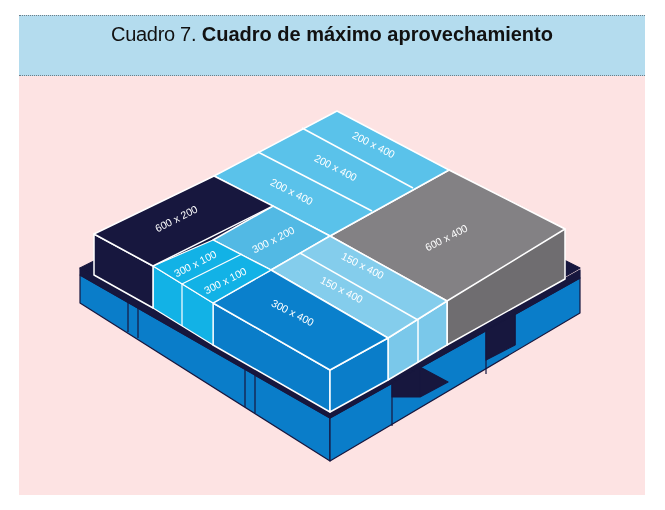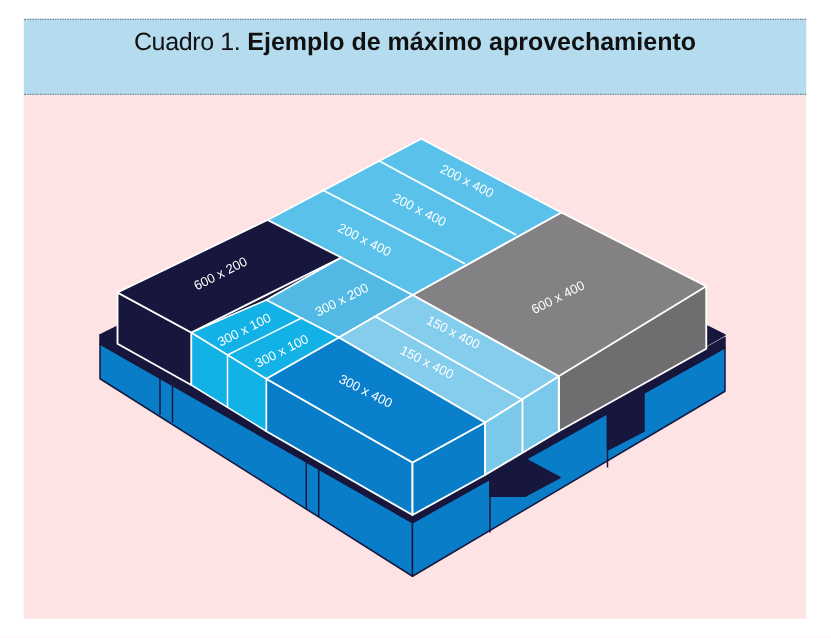--- a/index.html
+++ b/index.html
@@ -22,7 +22,7 @@
 
 <div class="header">
   <div class="line1">
-    <span class="prefix">Cuadro 1.</span>
+    <span class="prefix">Cuadro 7.</span>
     <span class="bold">Ejemplo de máximo aprovechamiento</span>
   </div>
 </div>

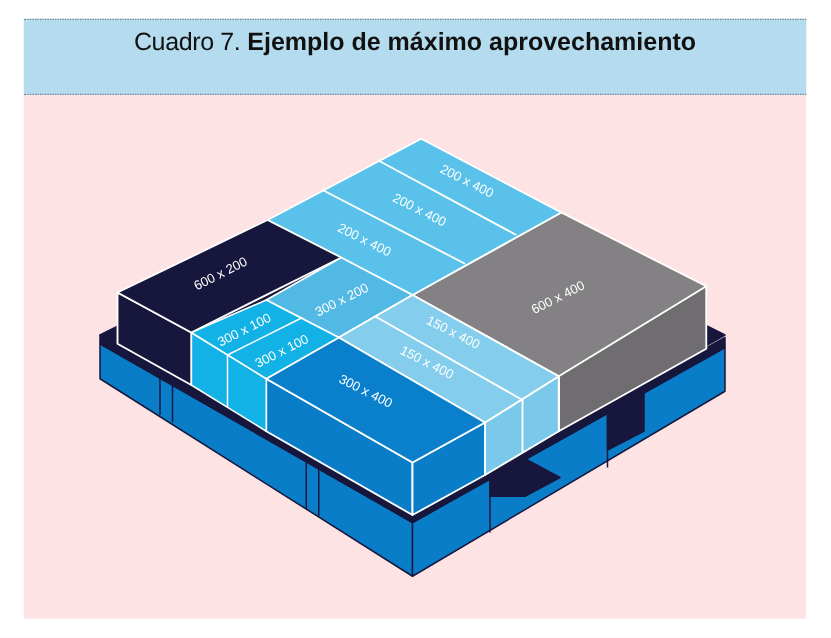--- a/index.html
+++ b/index.html
@@ -23,7 +23,7 @@
 <div class="header">
   <div class="line1">
     <span class="prefix">Cuadro 7.</span>
-    <span class="bold">Ejemplo de máximo aprovechamiento</span>
+    <span class="bold">Cuadro de máximo aprovechamiento</span>
   </div>
 </div>
 

